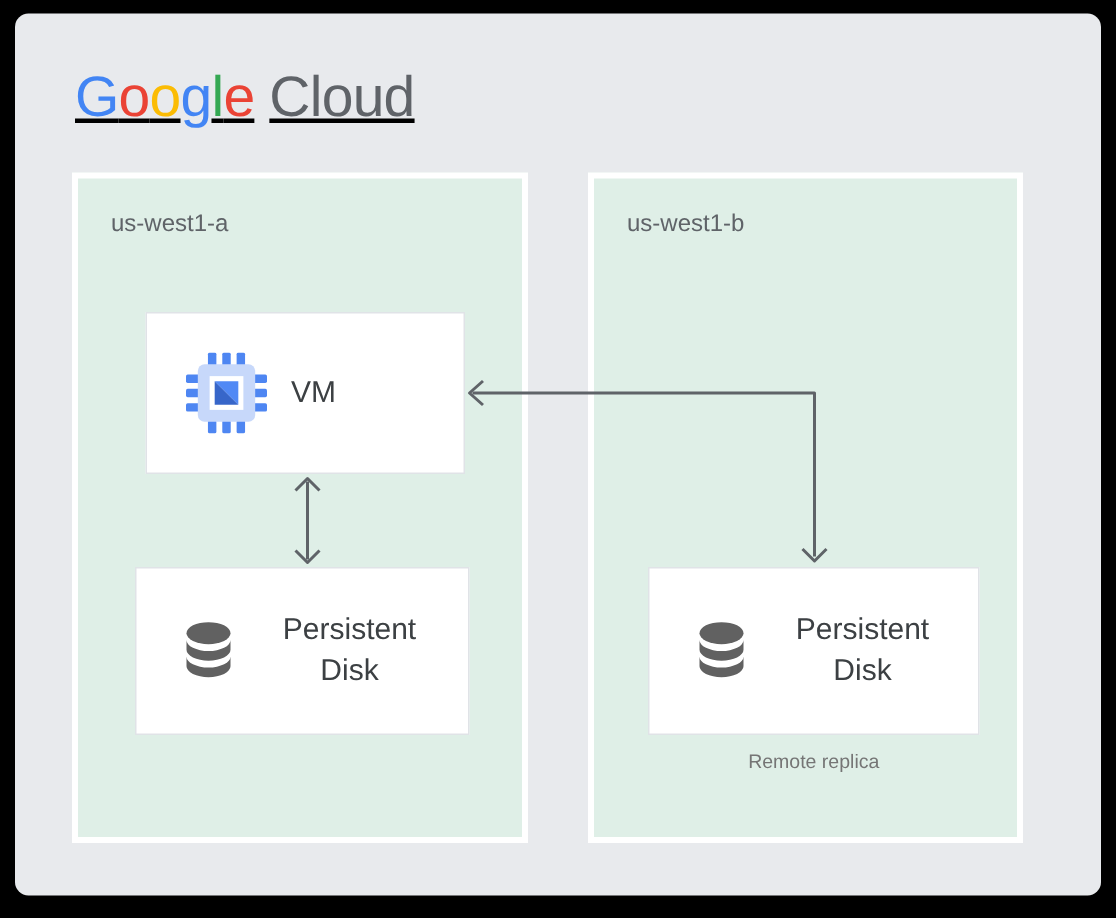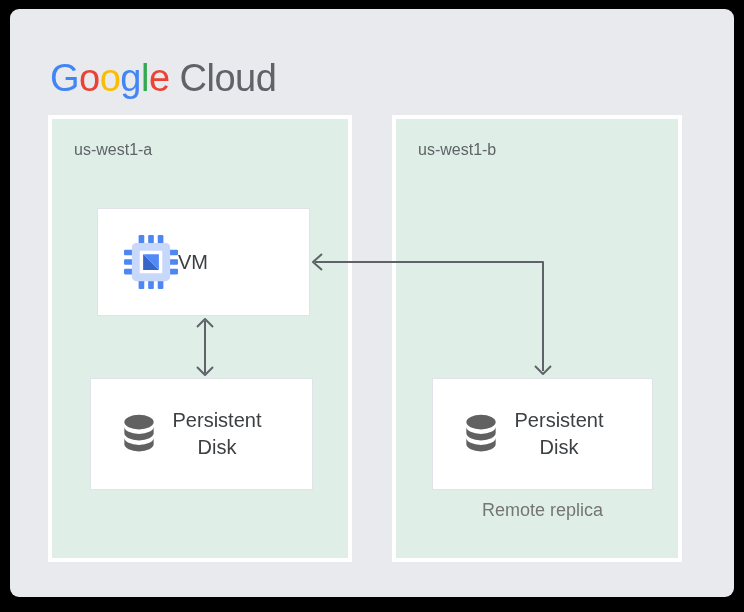--- a/index.html
+++ b/index.html
@@ -14,9 +14,9 @@
   }
   
   .logo{
-    position:absolute;left:40px;top:45px;
+    position:absolute;left:40px;top:32px;
     font-size:38px;line-height:1.3;letter-spacing:-0.5px;
-    user-select:none;white-space:nowrap;
+    user-select:none;white-space:nowrap;text-decoration:underline;
   }
   .logo .cloud{color:var(--text-muted);margin-left:10px;}
   

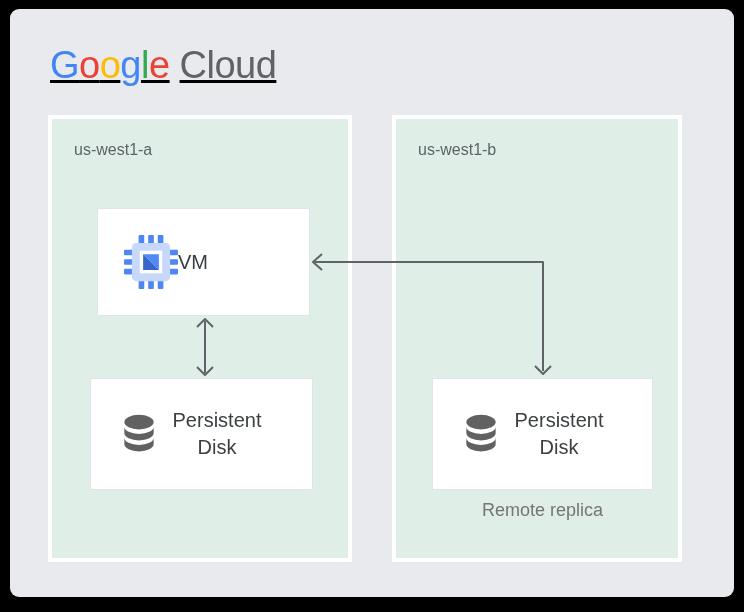--- a/index.html
+++ b/index.html
@@ -34,7 +34,7 @@
   .node{
     position:absolute;box-sizing:border-box;
     background:var(--node-bg);border:1px solid var(--node-border);
-    display:flex;align-items:center;padding-left:26px;
+    display:flex;align-items:center;padding-left:26px;gap:16px;
   }
   .vm-box{left:97px;top:208px;width:213px;height:108px;}
   .pd-a{left:90px;top:378px;width:223px;height:112px;}

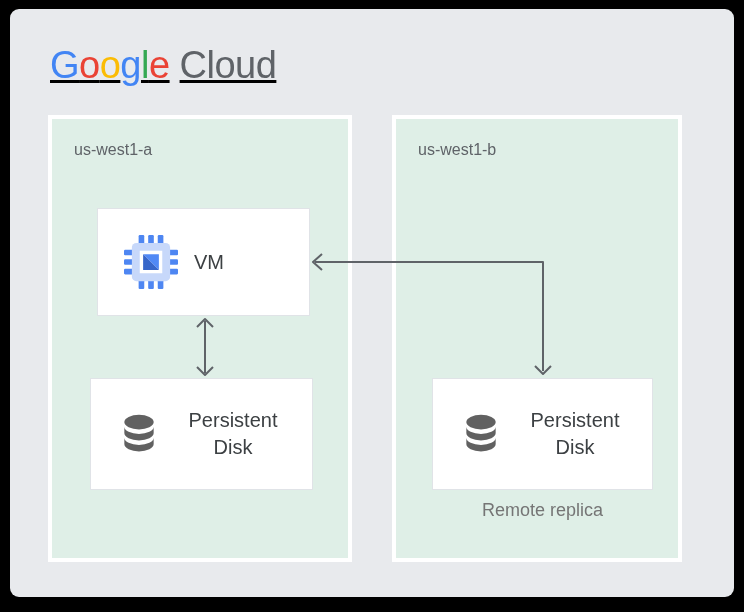--- a/index.html
+++ b/index.html
@@ -45,7 +45,7 @@
   .wrap-label{width:112px;text-align:center;}
   .caption{
     position:absolute;left:432px;top:500px;width:221px;
-    text-align:center;font-size:18px;color:var(--caption);
+    text-align:center;font-size:13px;color:var(--caption);
   }
   
   .edges{position:absolute;left:0;top:0;pointer-events:none;}

